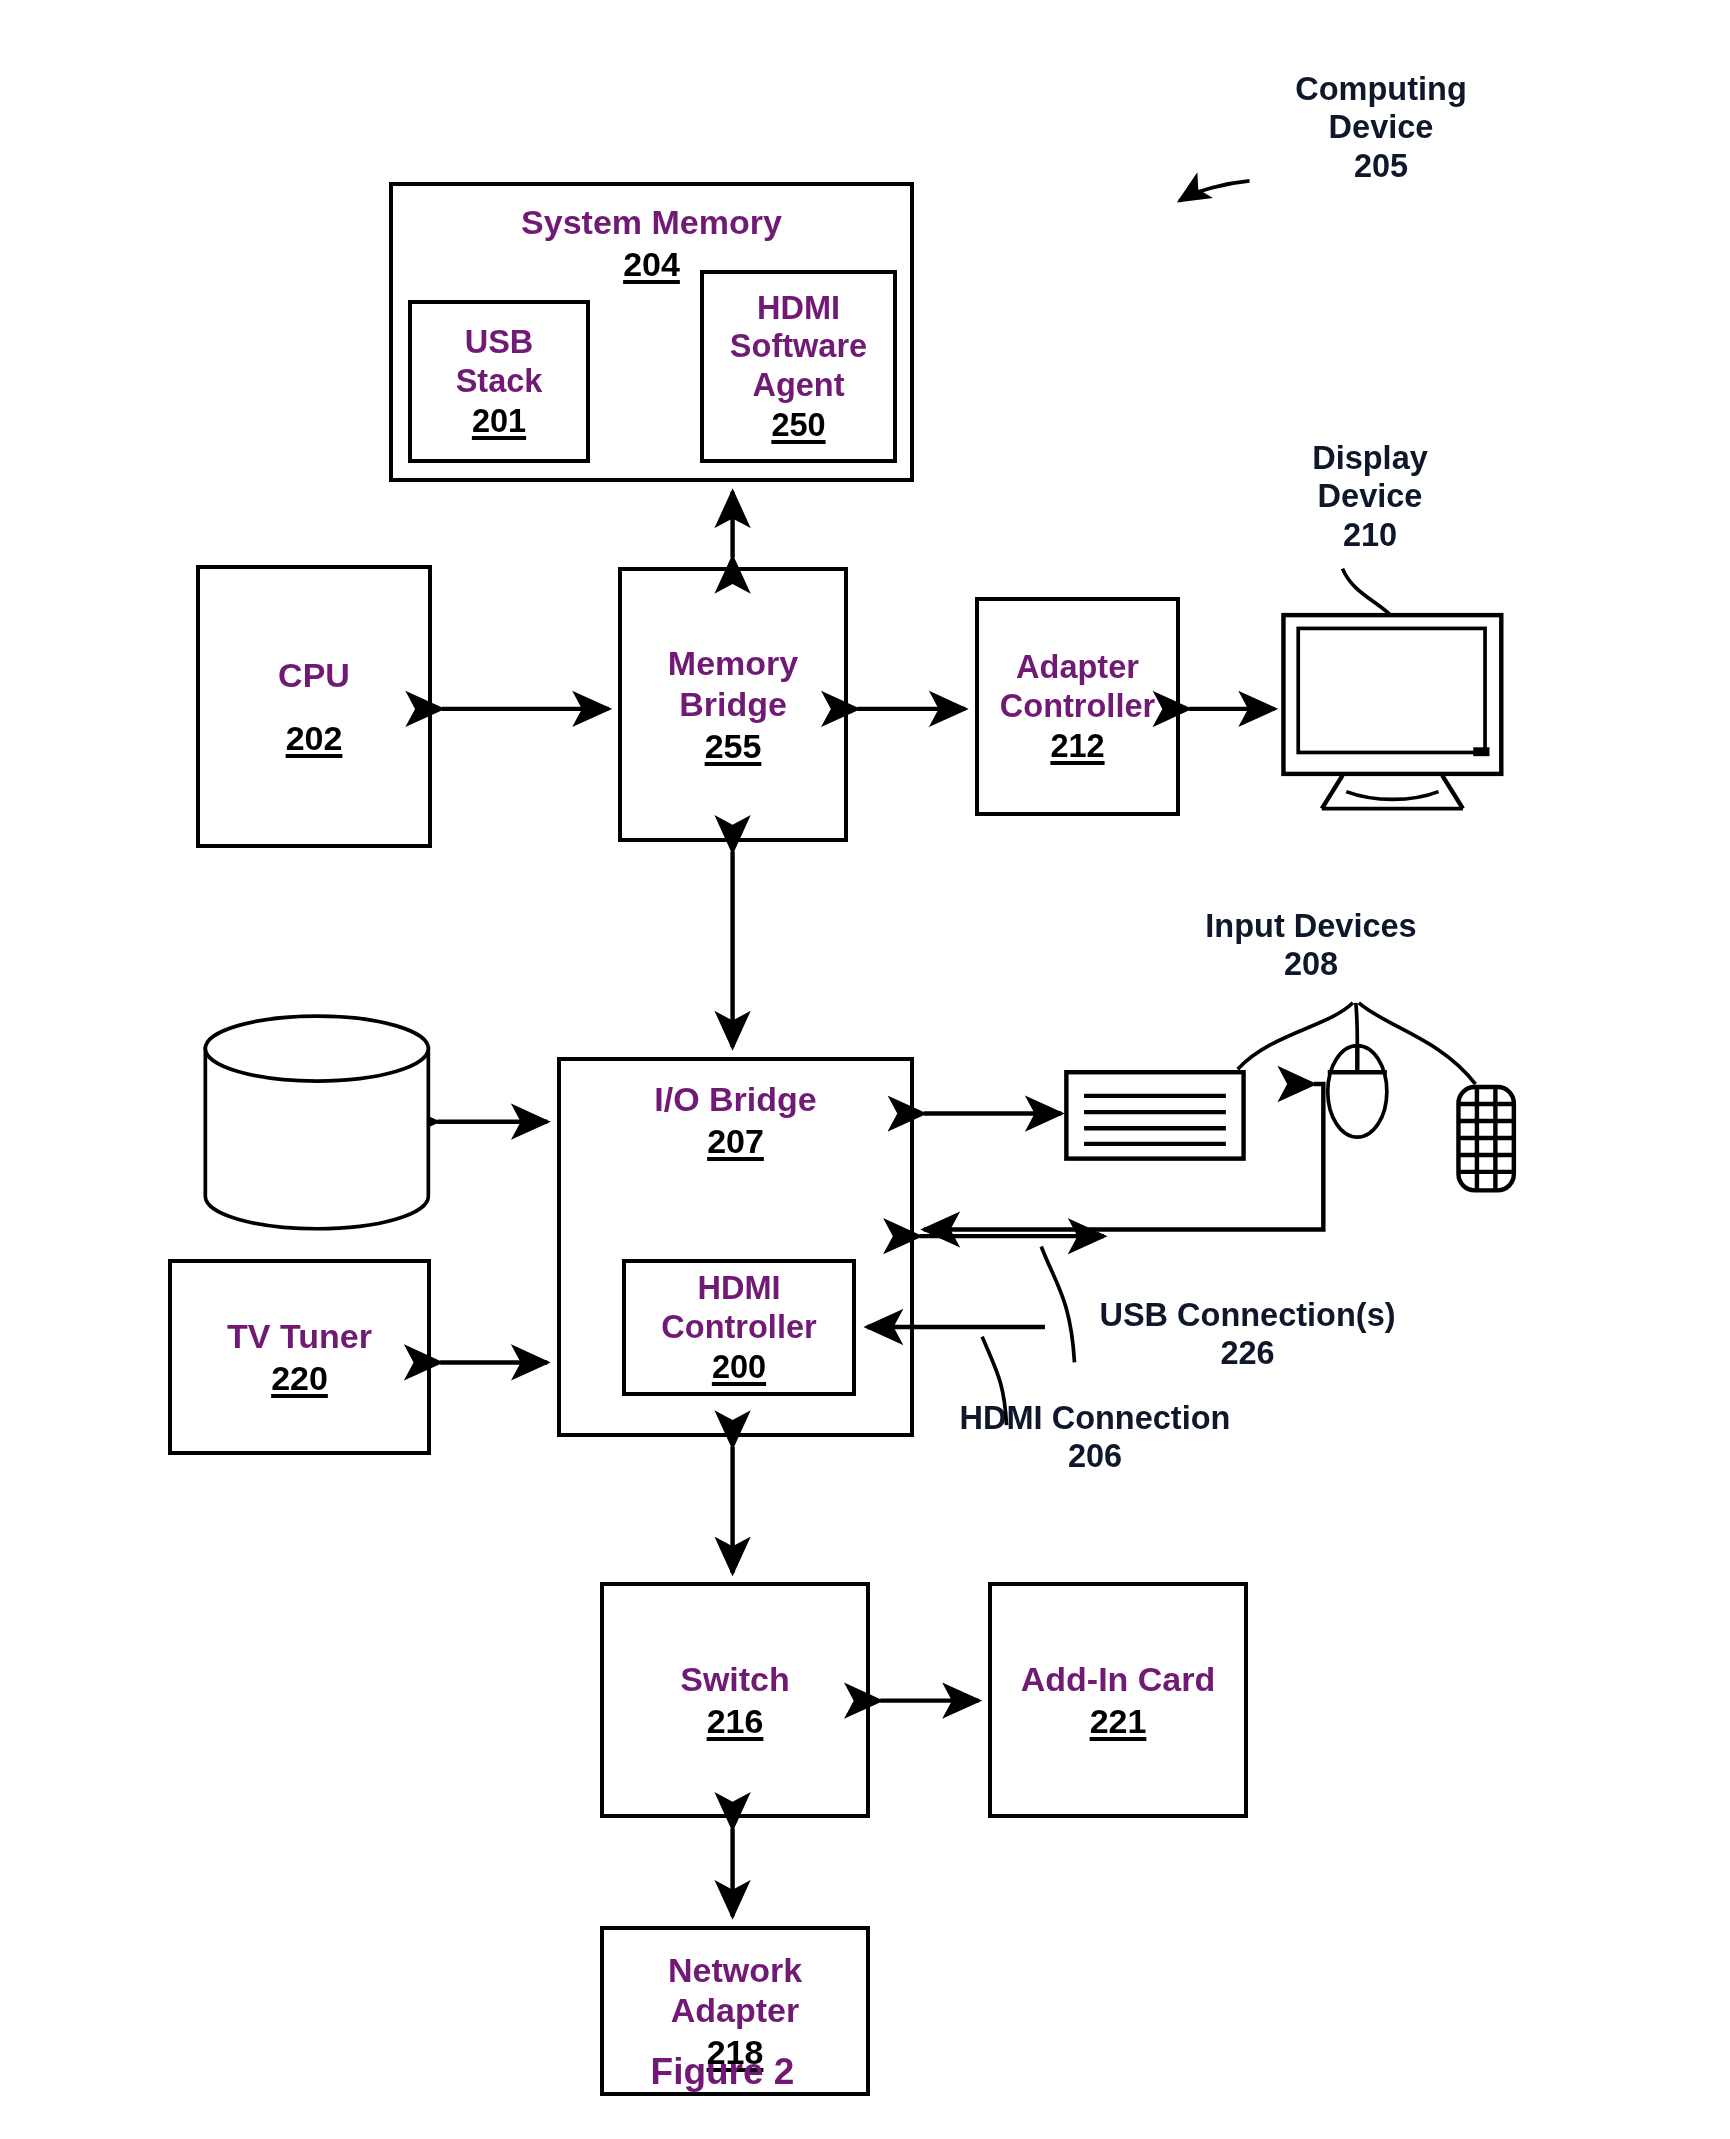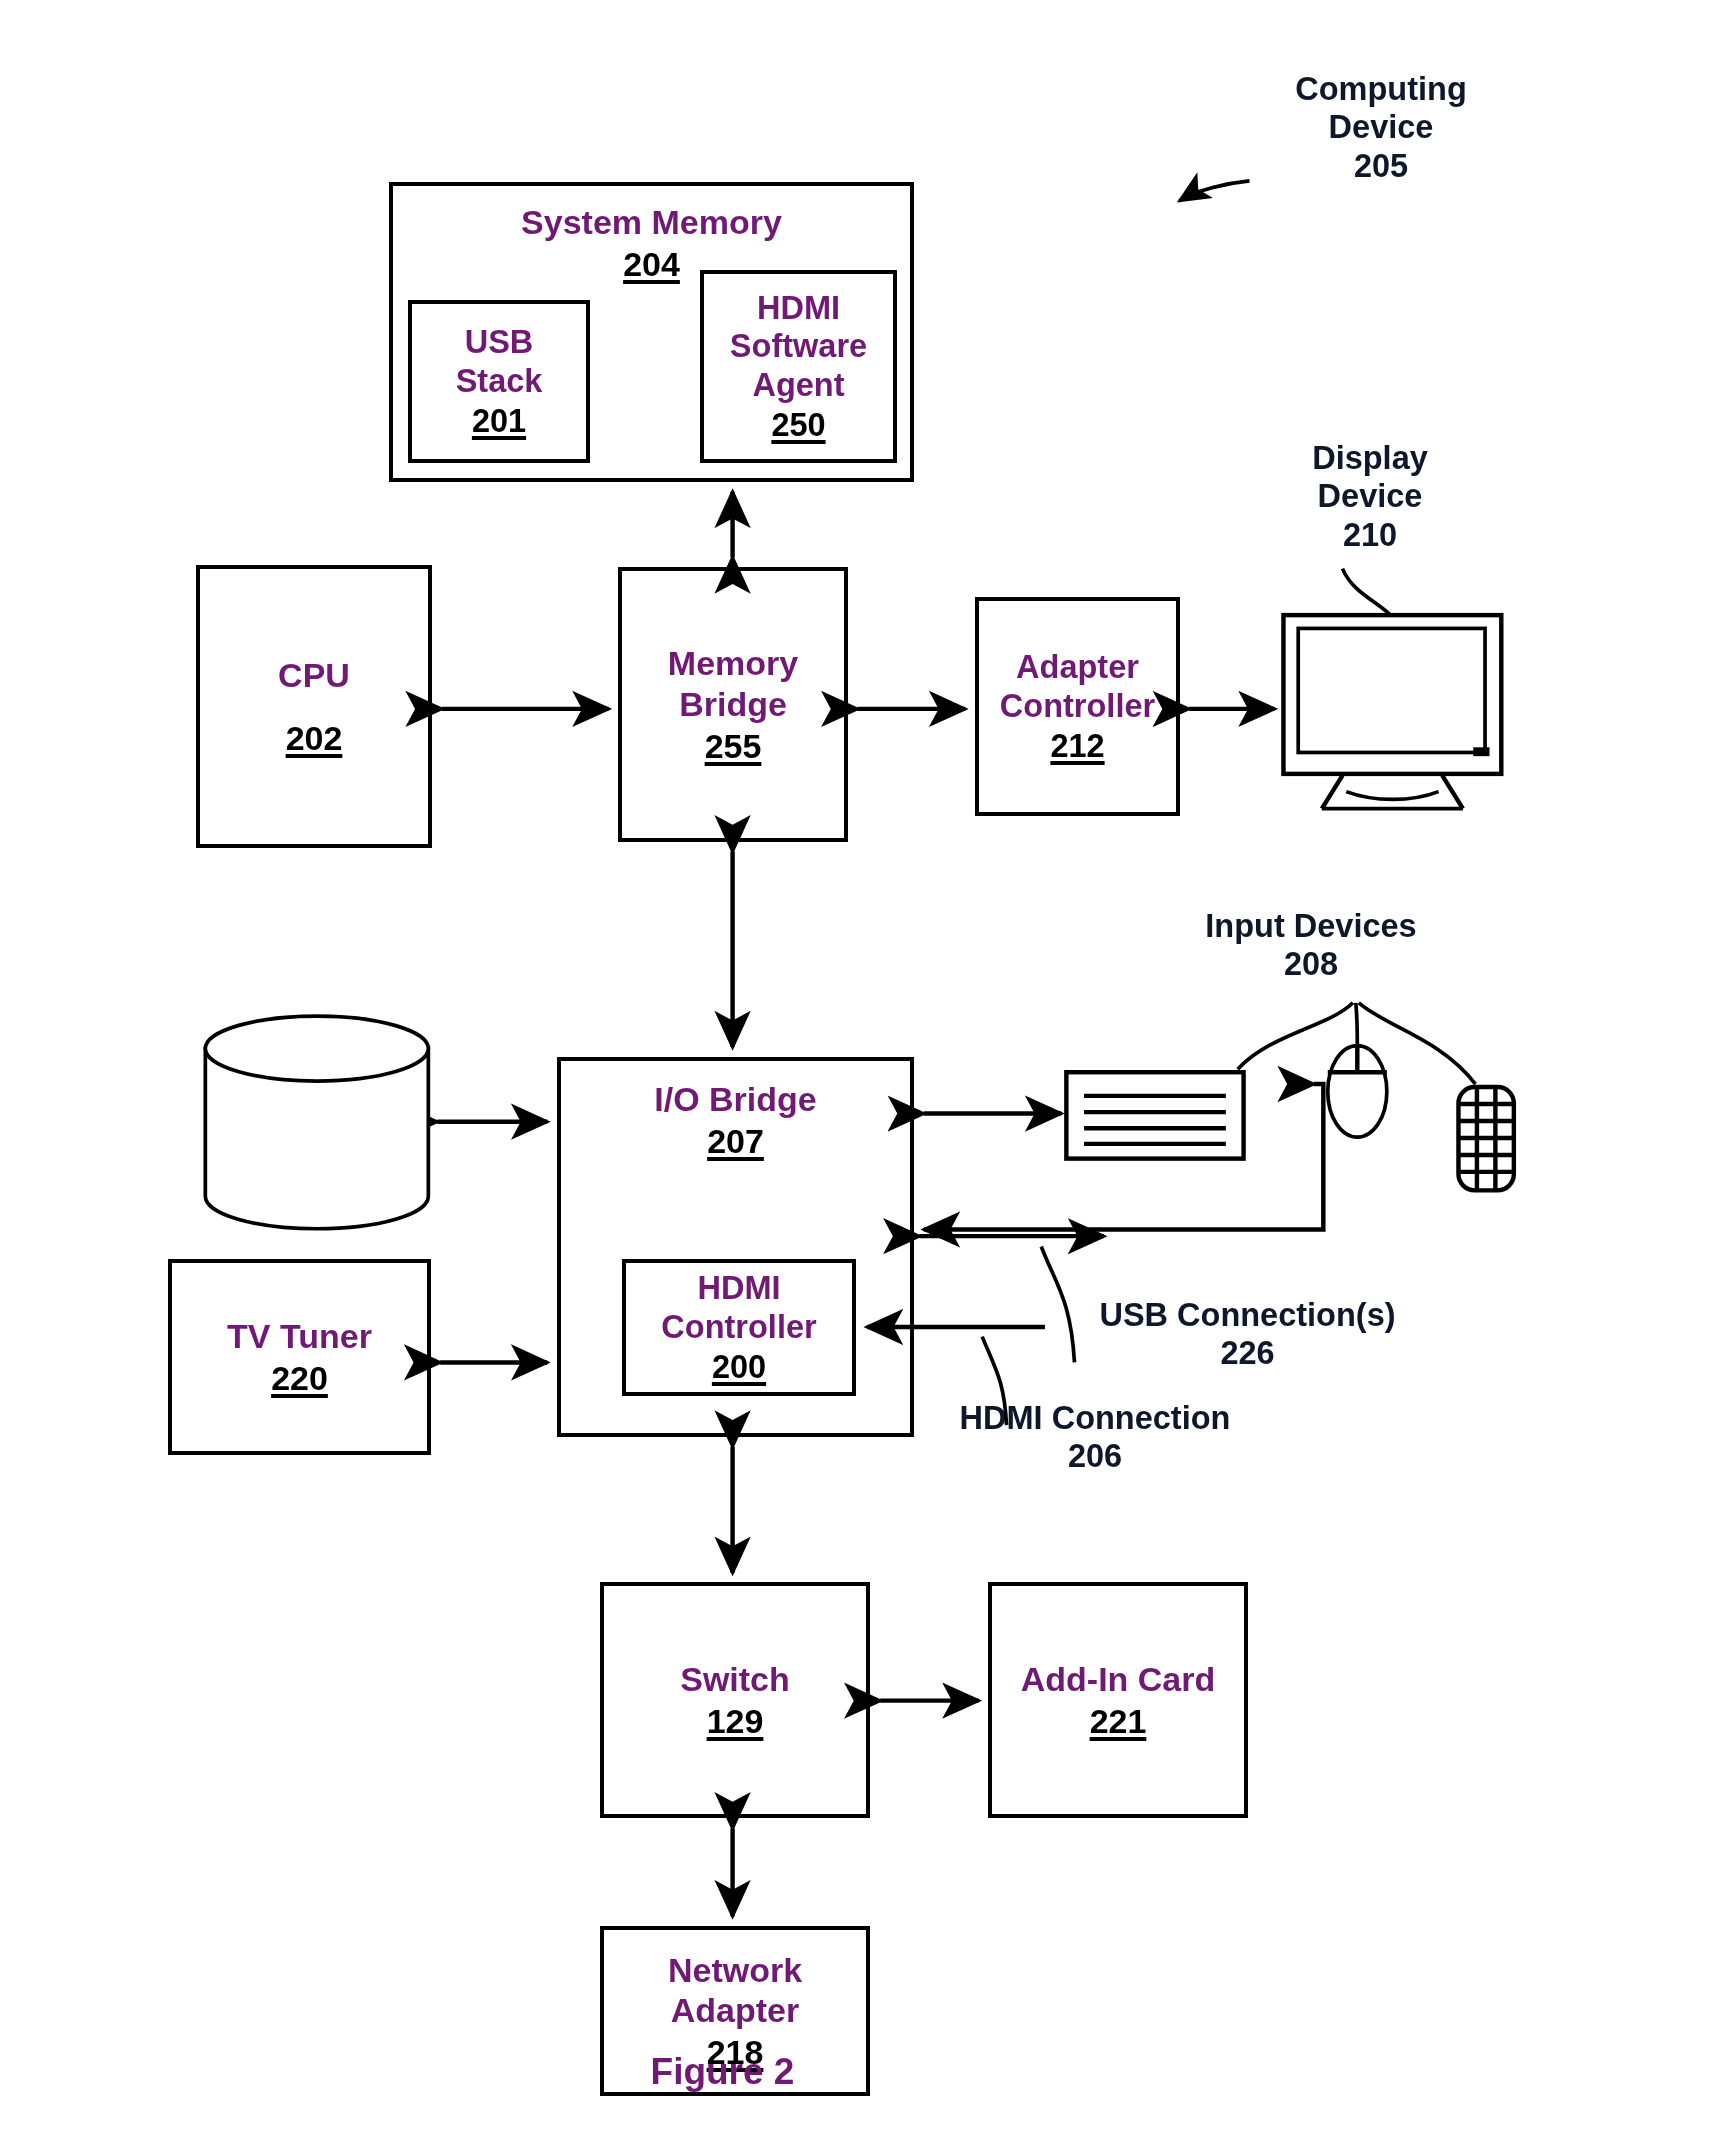--- a/index.html
+++ b/index.html
@@ -114,7 +114,7 @@
 
   <div class="box" style="left:600px;top:1582px;width:270px;height:236px;">
     <div class="ttl" style="font-size:34px;">Switch</div>
-    <div class="num" style="font-size:34px;">129</div>
+    <div class="num" style="font-size:34px;">216</div>
   </div>
 
   <div class="box" style="left:988px;top:1582px;width:260px;height:236px;">

